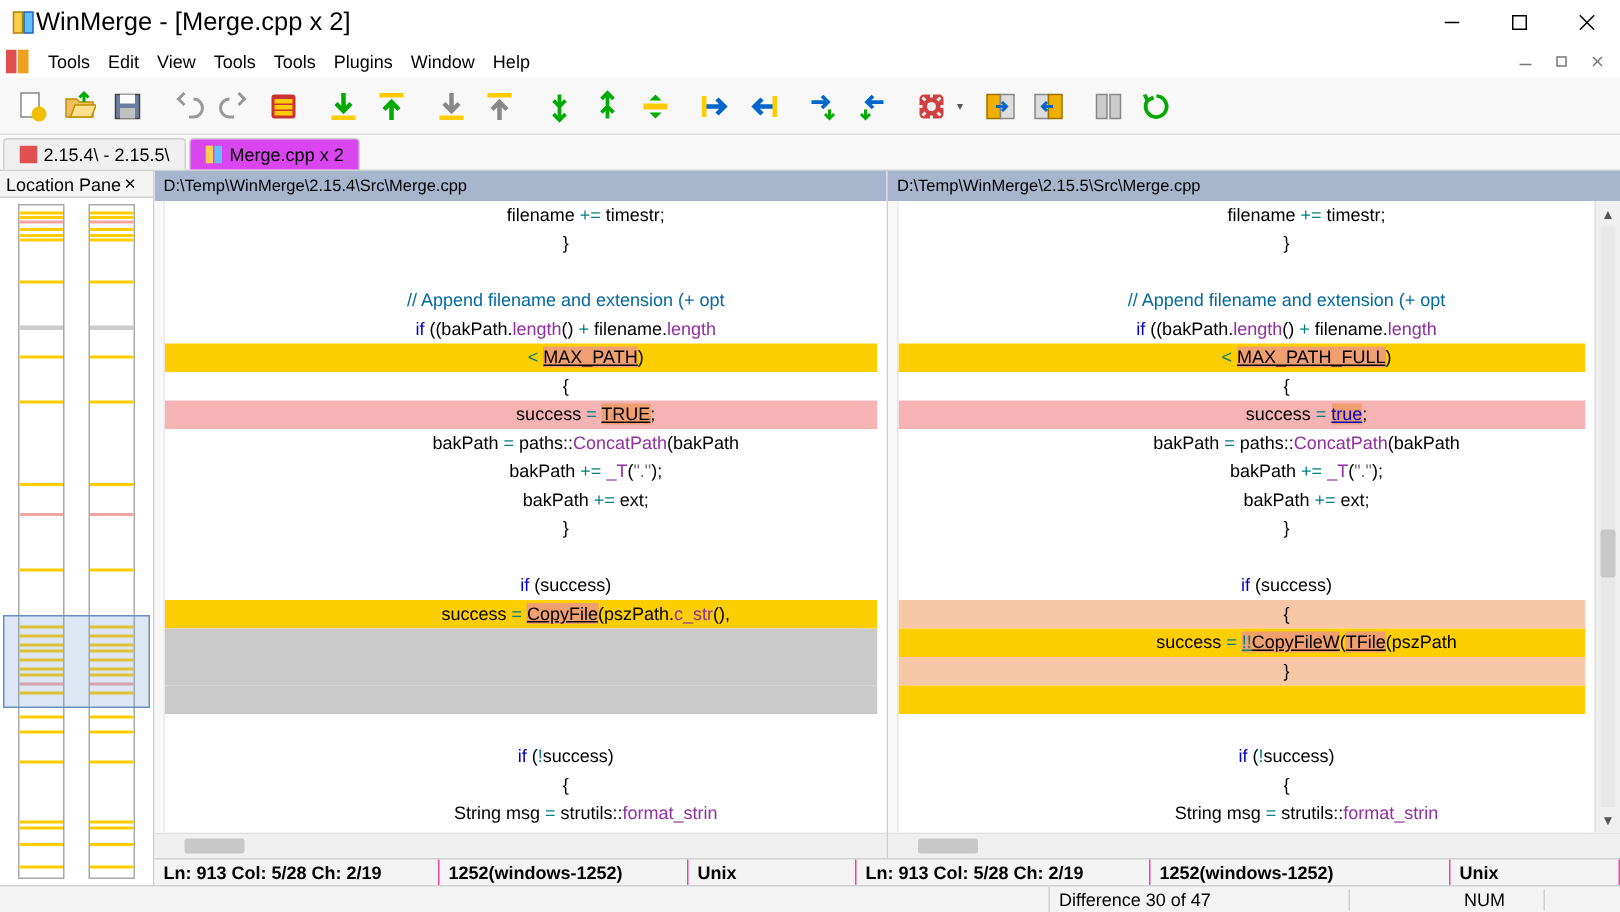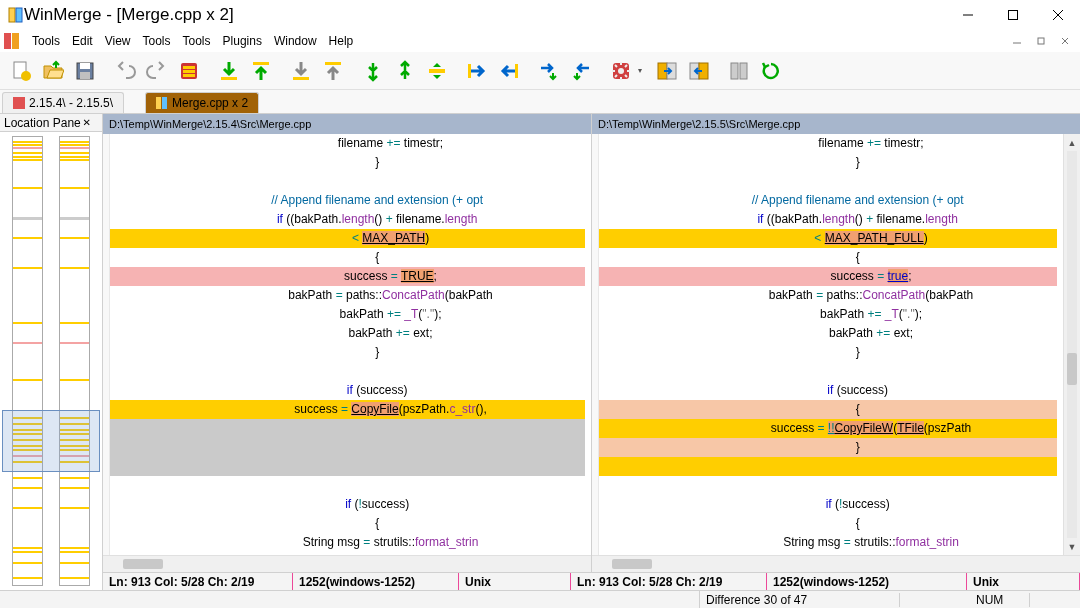--- a/index.html
+++ b/index.html
@@ -18,7 +18,7 @@
 .toolbar .sep { width:6px; }
 .tabbar { height:24px; display:flex; align-items:flex-end; background:#f8f8f8; padding:0 2px; border-bottom:1px solid #d0d0d0; }
 .tabbar .tab { display:flex; align-items:center; gap:4px; padding:3px 10px; font-size:12px; border:1px solid #d0d0d0; border-bottom:none; border-radius:3px 3px 0 0; background:#f0f0f0; margin-right:2px; }
-.tabbar .tab.active { background:#a16207;margin-left:19px; }
+.tabbar .tab.active { background:#d946ef; }
 .tabbar .tab .tabicon { width:12px; height:12px; }
 .main { flex:1; display:flex; overflow:hidden; }
 .locpane { width:103px; border-right:1px solid #d0d0d0; display:flex; flex-direction:column; }

